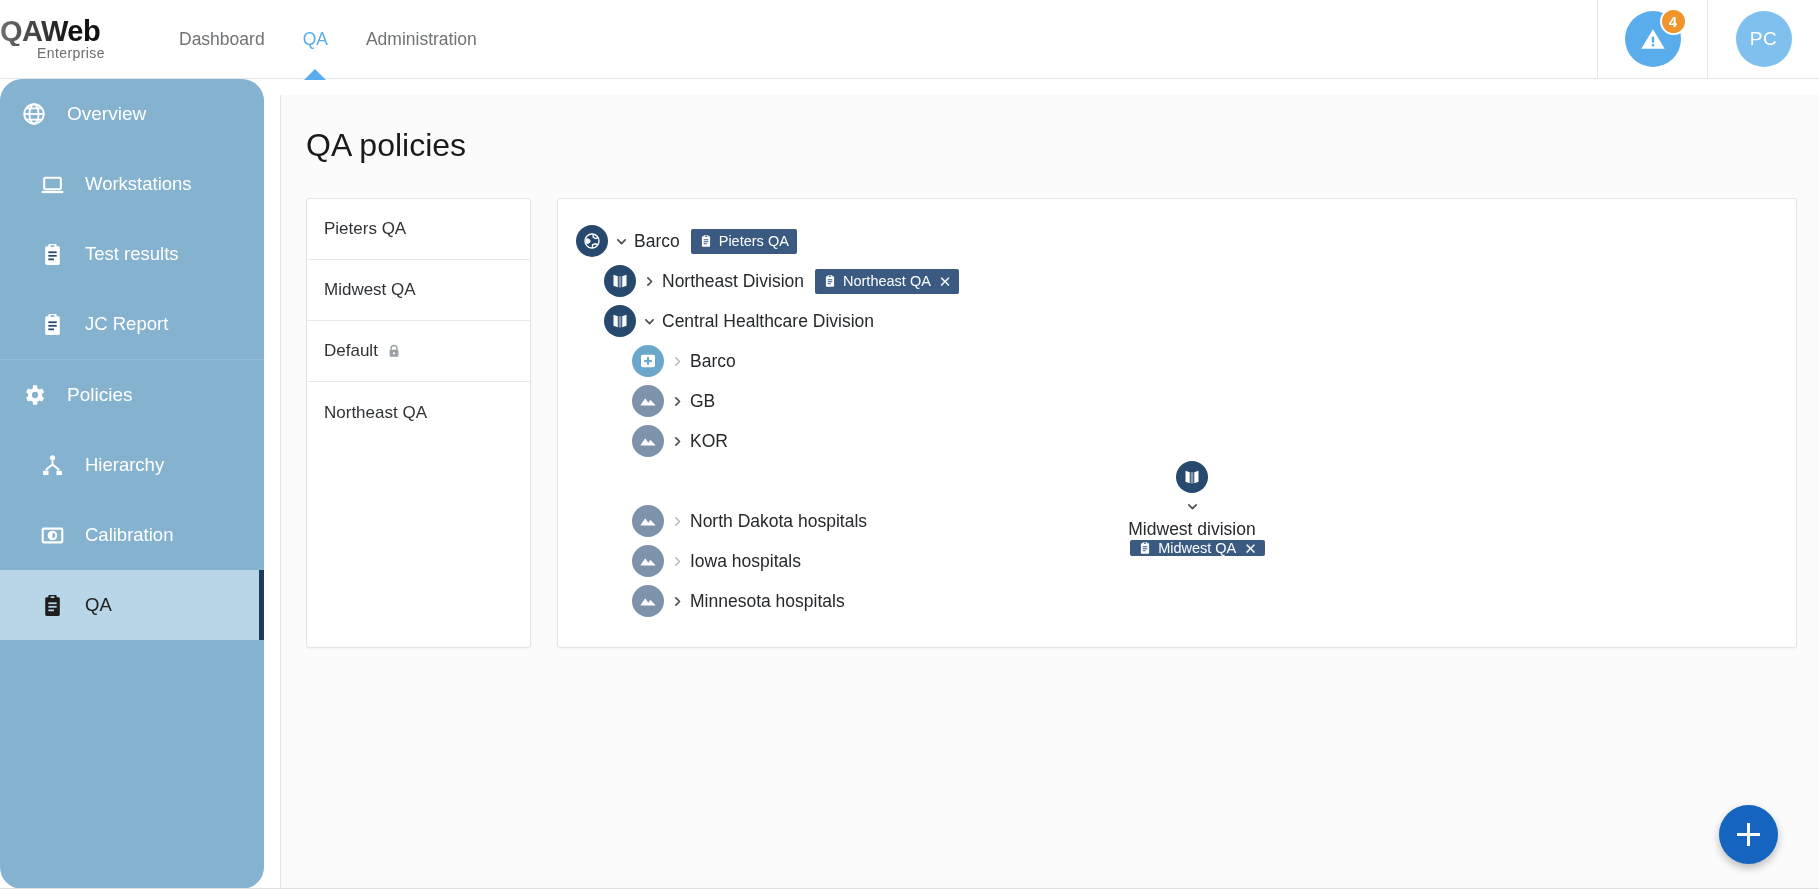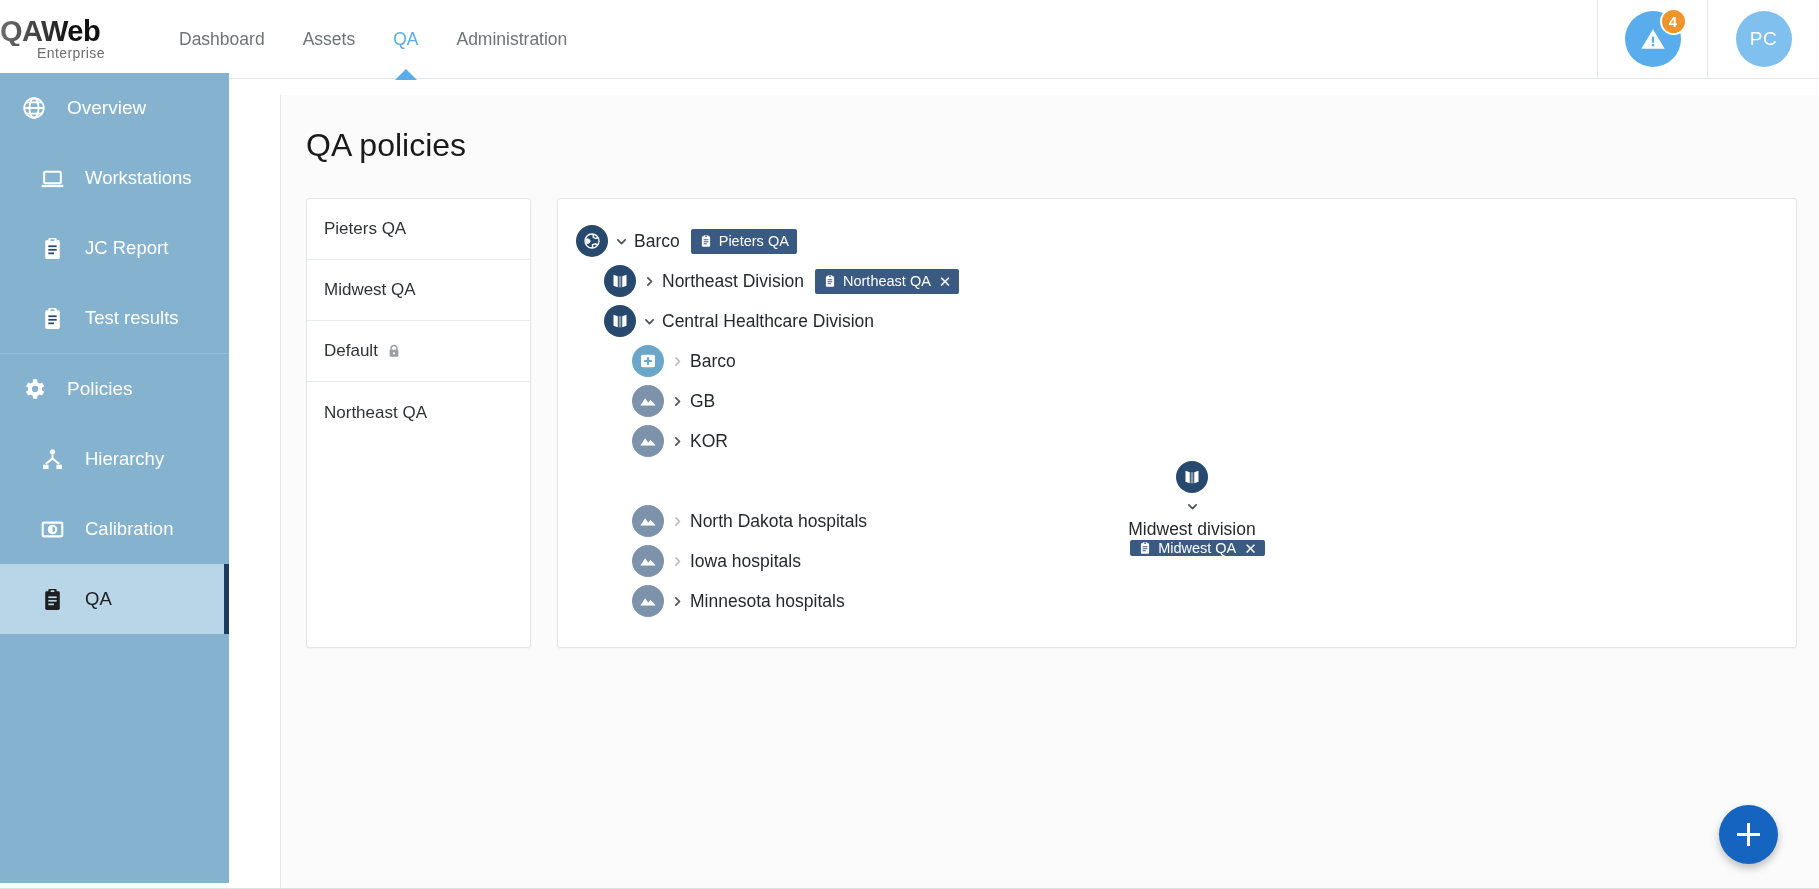--- a/index.html
+++ b/index.html
@@ -222,7 +222,6 @@
 
   <div class="nav" id="top-nav">
       <div class="nav-item">Dashboard</div>
-      <div class="nav-item">Assets</div>
       <div class="nav-item active">QA</div>
       <div class="nav-item">Administration</div>
     </div>

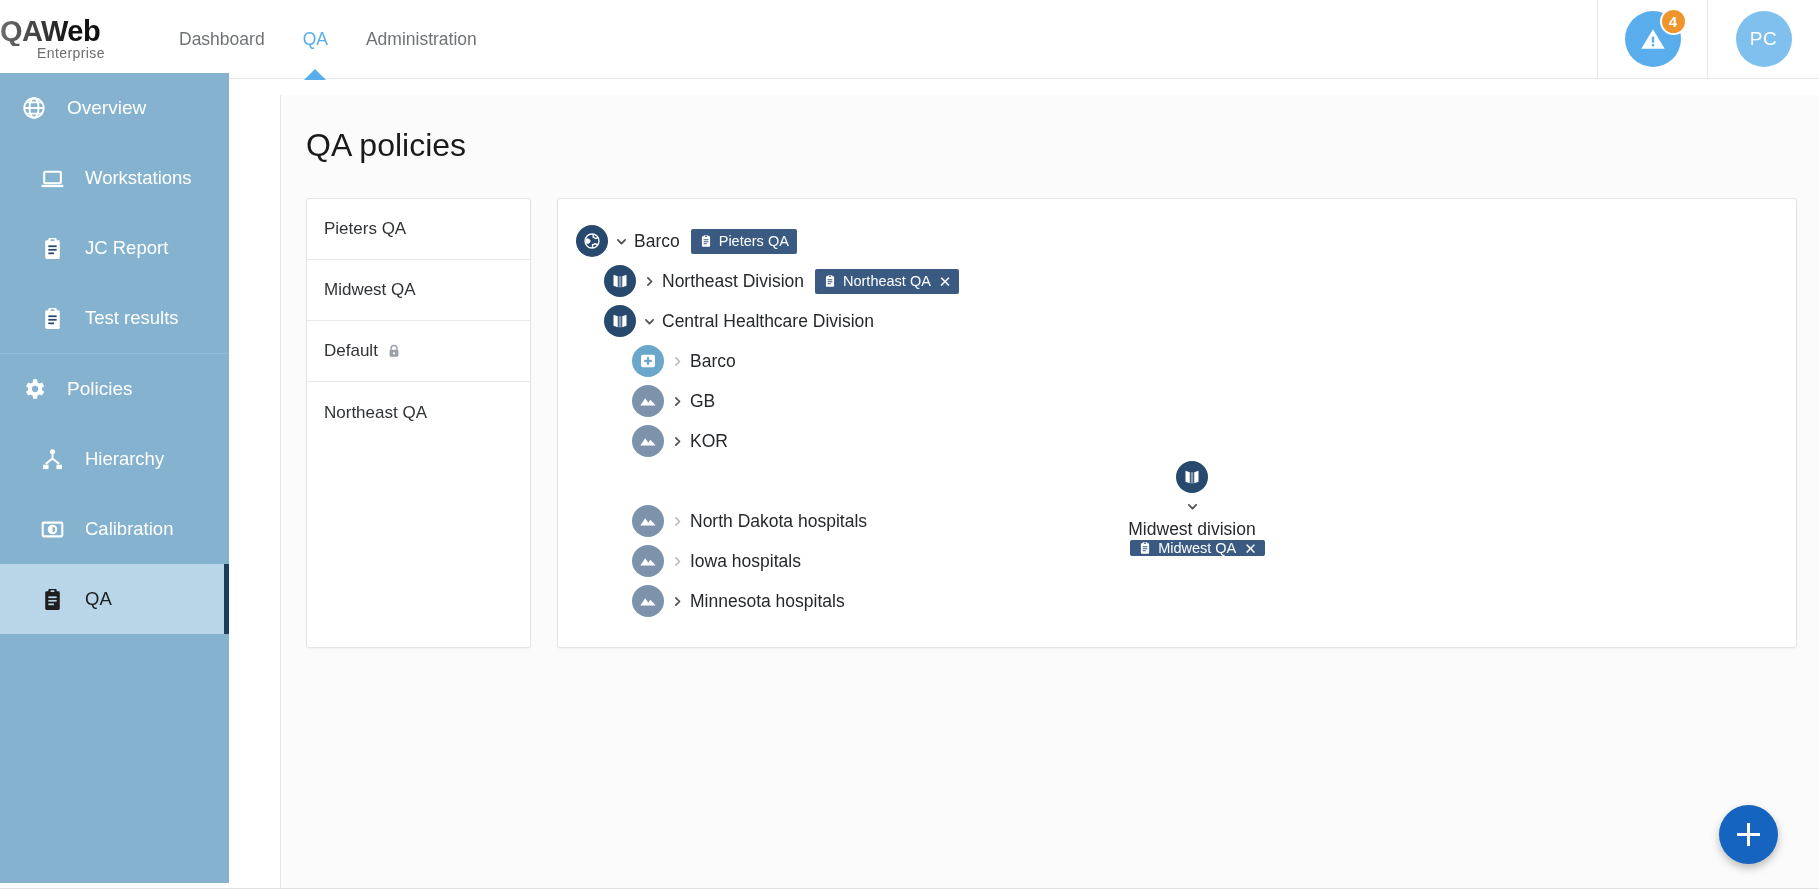--- a/index.html
+++ b/index.html
@@ -85,9 +85,10 @@
 
   
   .sidebar {
-    position: absolute; top: 73px; left: 0;
-    width: 229px; height: 810px;
+    position: absolute; top: 79px; left: 0;
+    width: 264px; height: 810px;
     background: #84b2cf;
+    border-radius: 22px;
   }
   .side-item {
     display: flex; align-items: center;

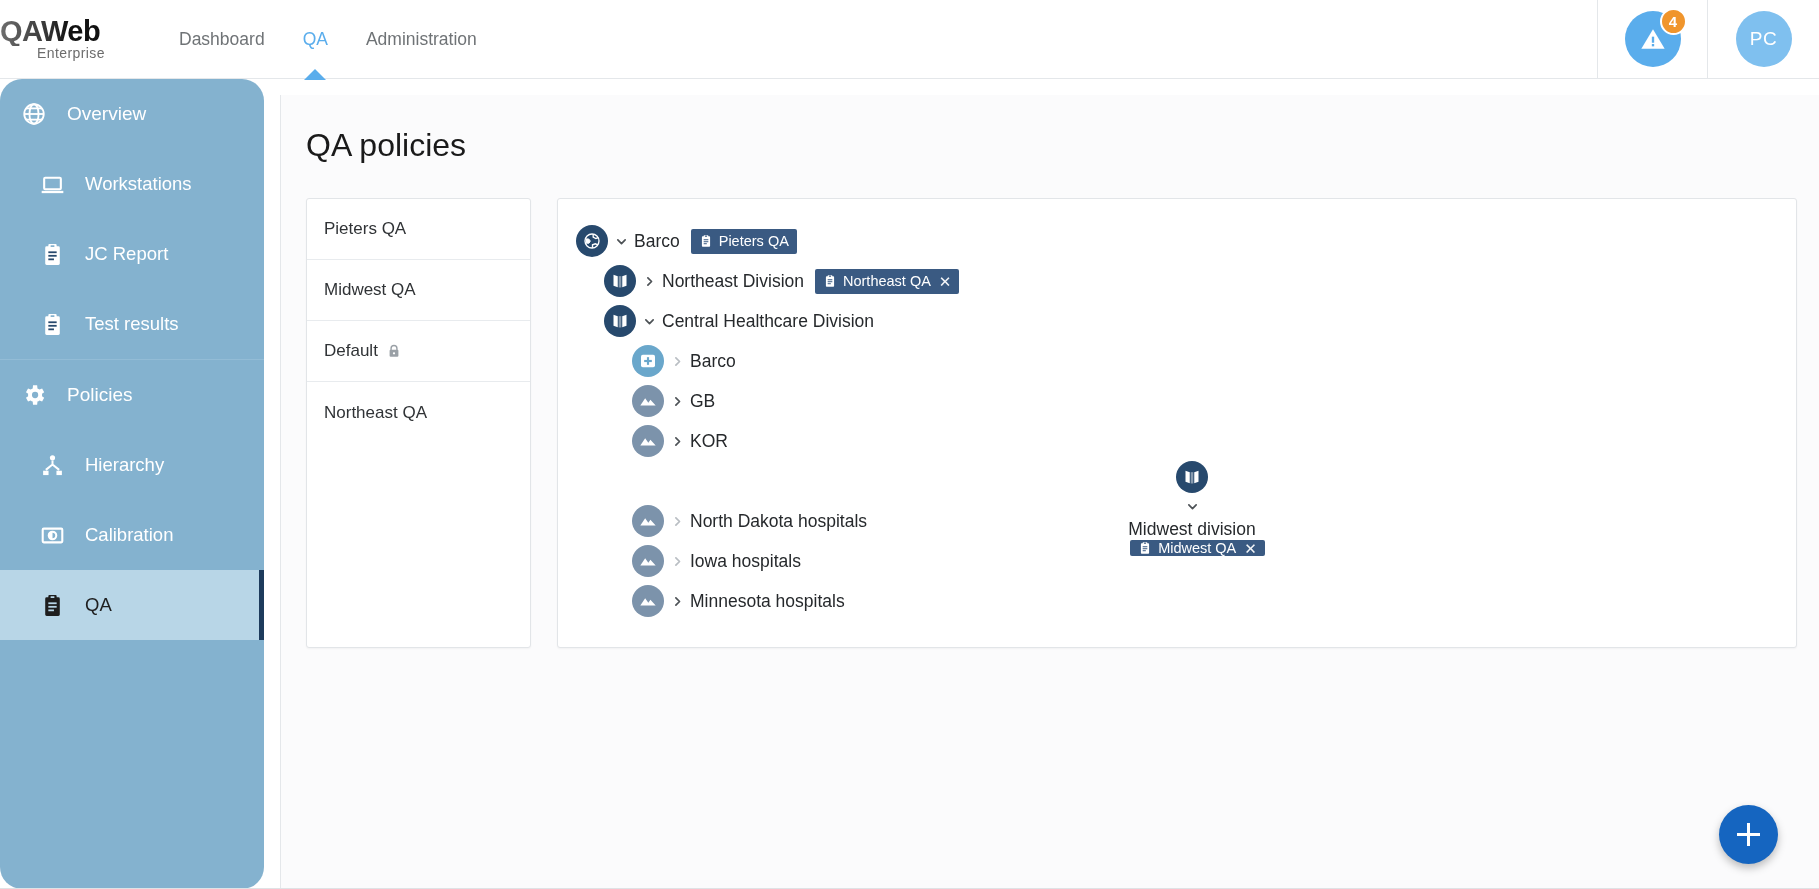--- a/index.html
+++ b/index.html
@@ -277,7 +277,7 @@
         <rect x="8" y="15.8" width="5.4" height="1.7" fill="#27496d"></rect>
         </svg>
       </span>
-      <span class="slabel">JC Report</span>
+      <span class="slabel">Test results</span>
     </div>
     <div class="side-item lvl1">
       <span class="sico">
@@ -288,7 +288,7 @@
         <rect x="8" y="15.8" width="5.4" height="1.7" fill="#27496d"></rect>
         </svg>
       </span>
-      <span class="slabel">Test results</span>
+      <span class="slabel">JC Report</span>
     </div>
     <div class="side-divider"></div>
     <div class="side-item lvl0">

